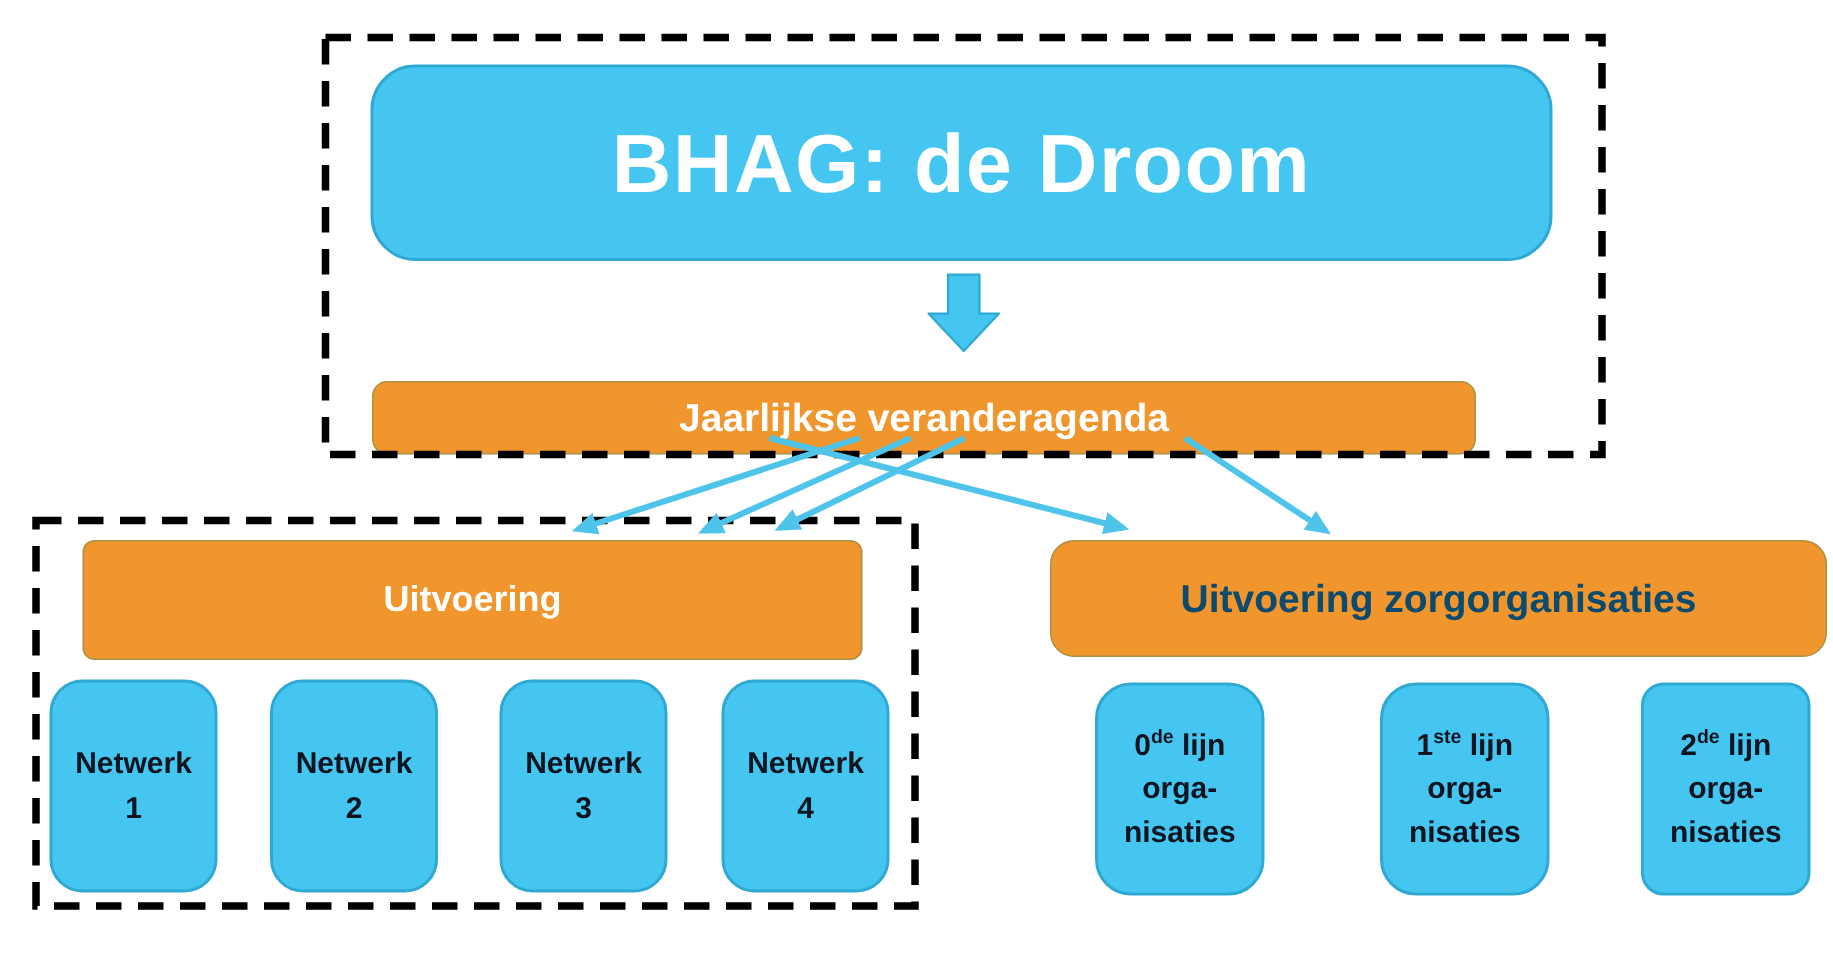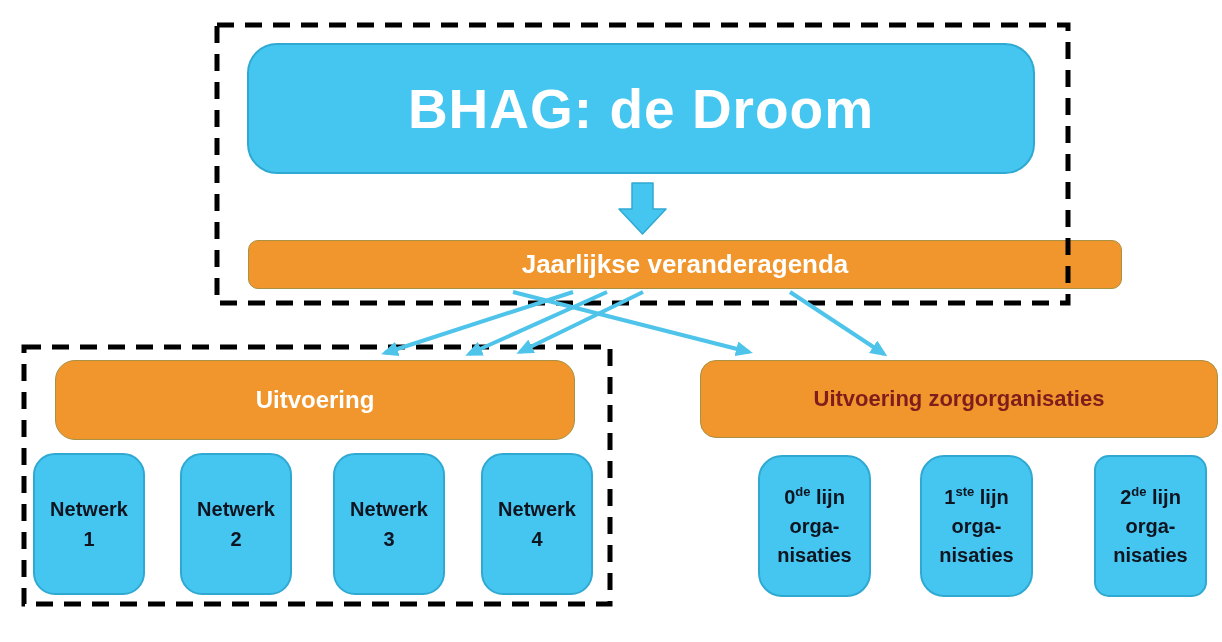--- a/index.html
+++ b/index.html
@@ -30,7 +30,7 @@
     color:#ffffff;font-size:55px;font-weight:700;letter-spacing:1px;
   }
   .agenda{
-    left:248px;top:240px;width:874px;height:49px;
+    left:248px;top:254px;width:736px;height:49px;
     border-radius:10px;
     color:#ffffff;font-size:26px;font-weight:700;
   }

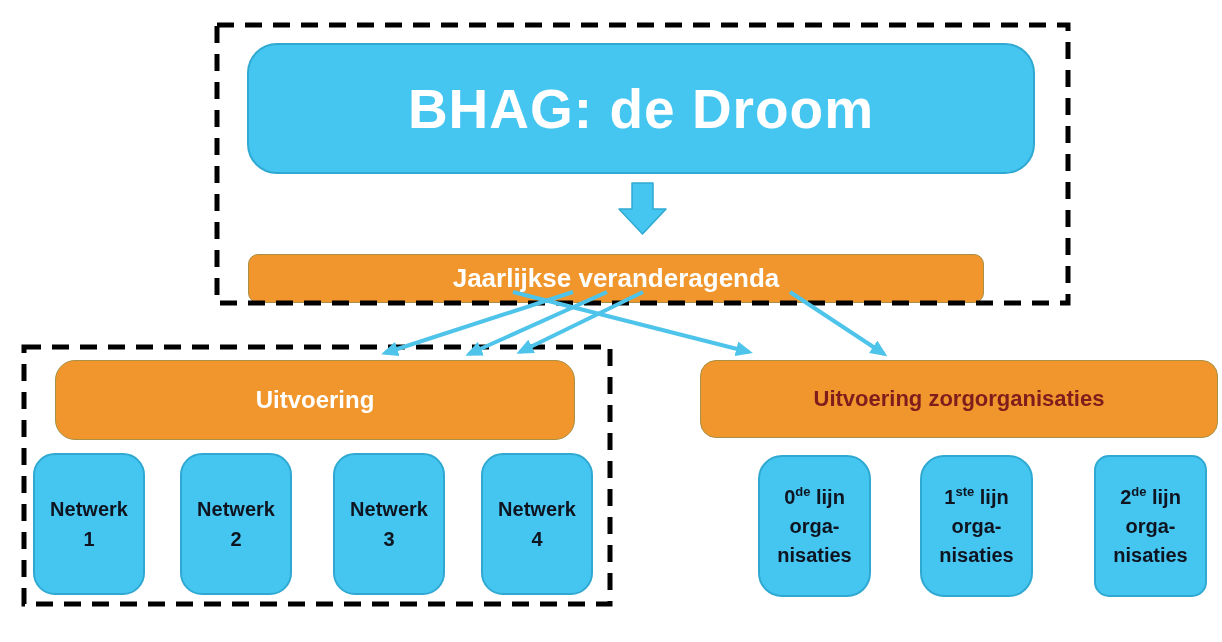--- a/index.html
+++ b/index.html
@@ -36,7 +36,7 @@
   }
   .left-header{
     left:55px;top:360px;width:520px;height:80px;
-    border-radius:20px;
+    border-radius:8px;
     color:#ffffff;font-size:24px;font-weight:700;line-height:36px;
     flex-direction:column;
   }

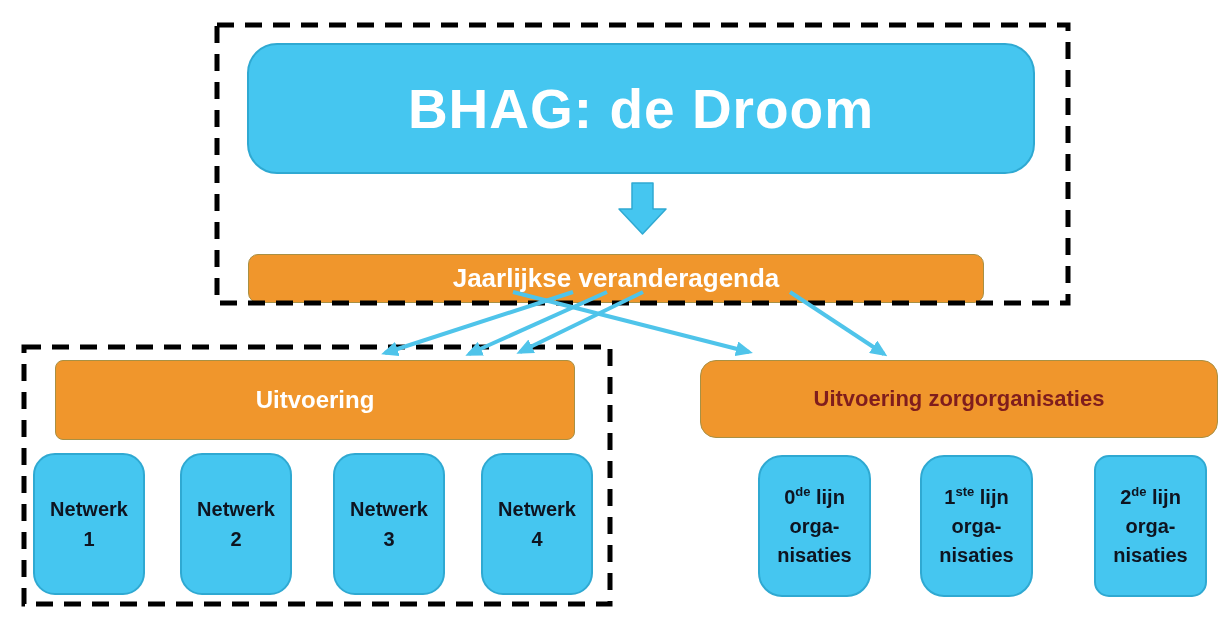--- a/index.html
+++ b/index.html
@@ -43,7 +43,7 @@
   .right-header{
     left:700px;top:360px;width:518px;height:78px;
     border-radius:16px;
-    color:#7f1d1d;font-size:22px;font-weight:700;
+    color:#0c4a6e;font-size:26px;font-weight:700;
   }
   .netwerk{
     top:453px;width:112px;height:142px;

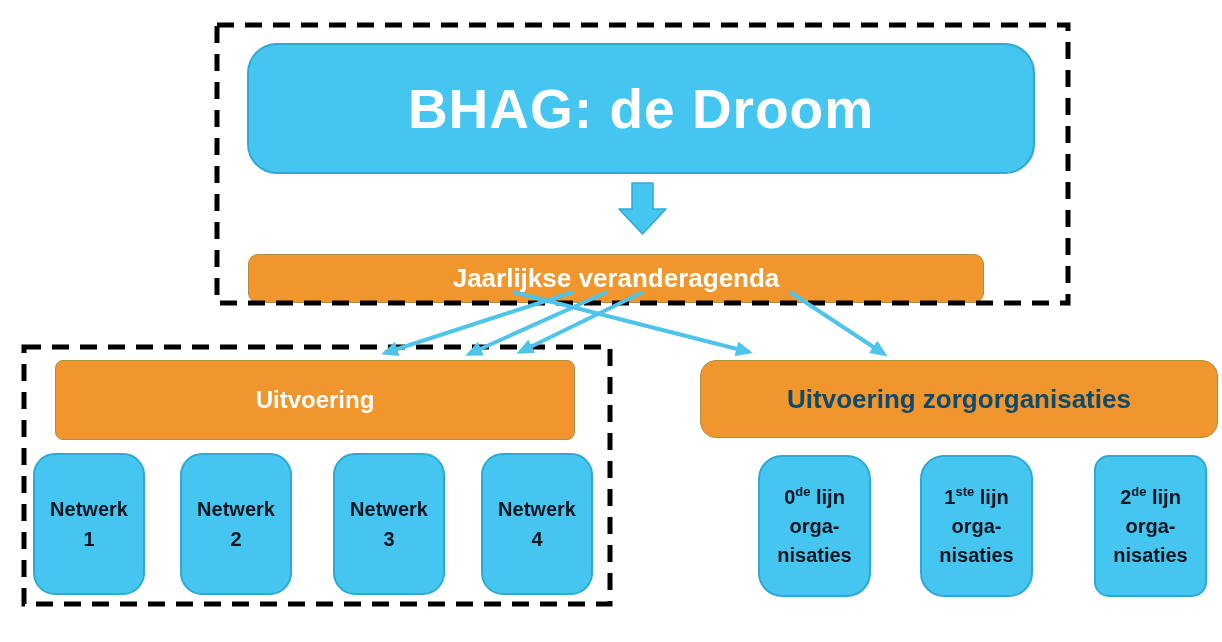--- a/index.html
+++ b/index.html
@@ -61,7 +61,7 @@
     font-size:13px;line-height:0;vertical-align:super;
   }
   .n1{left:33px;} .n2{left:180px;} .n3{left:333px;} .n4{left:481px;}
-  .o1{left:758px;} .o2{left:920px;} .o3{left:1094px;border-radius:15px;}
+  .o1{left:730px;} .o2{left:920px;} .o3{left:1094px;border-radius:15px;}
   svg.overlay{
     position:absolute;left:0;top:0;width:1222px;height:642px;
     pointer-events:none;

